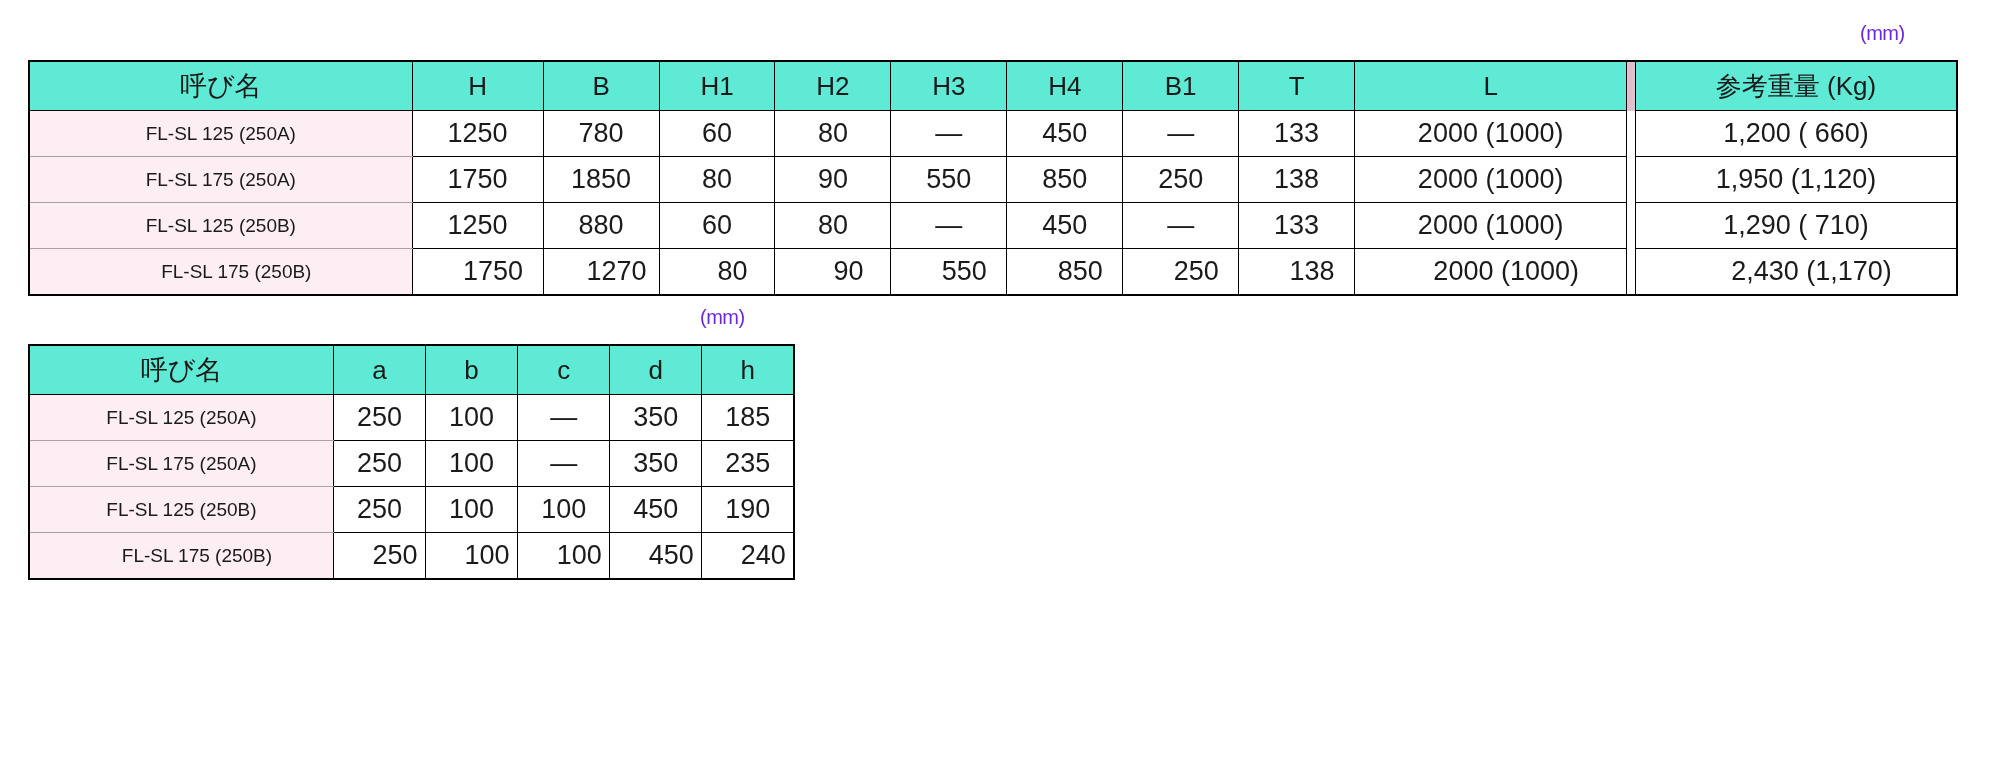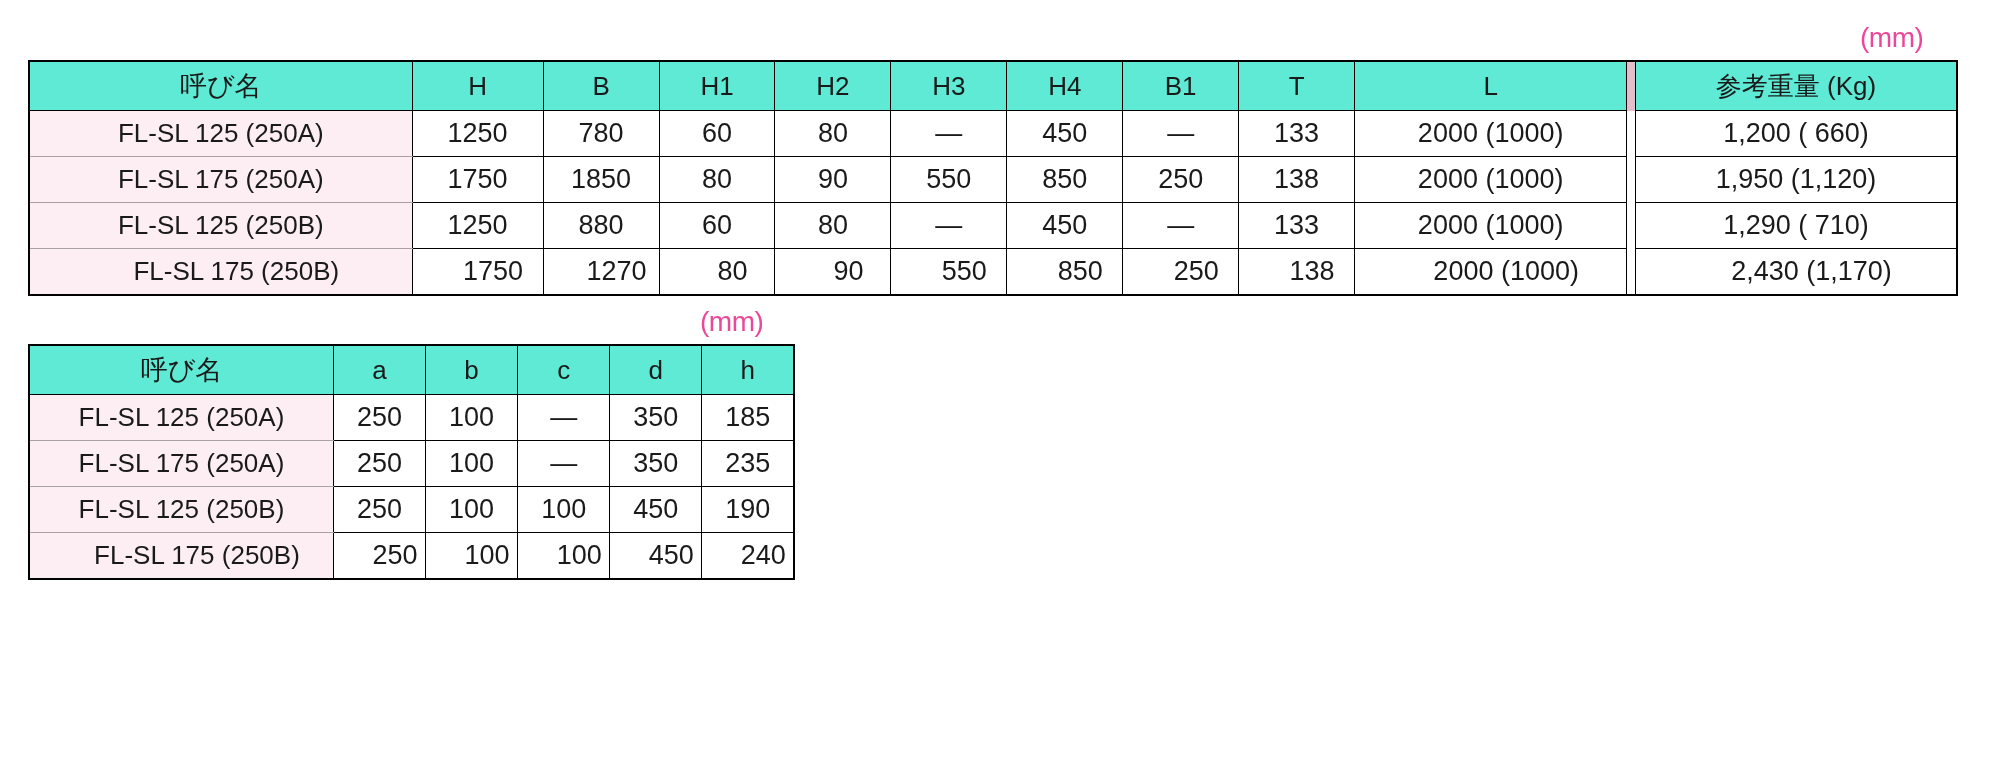--- a/index.html
+++ b/index.html
@@ -16,9 +16,9 @@
   
   .mm-label{
     position:absolute;
-    font-size:28px;
+    font-size:20px;
     letter-spacing:-0.5px;
-    color:#ec4899;
+    color:#6d28d9;
     white-space:nowrap;
   }
   #mm-1{ left:1860px; top:22px; }

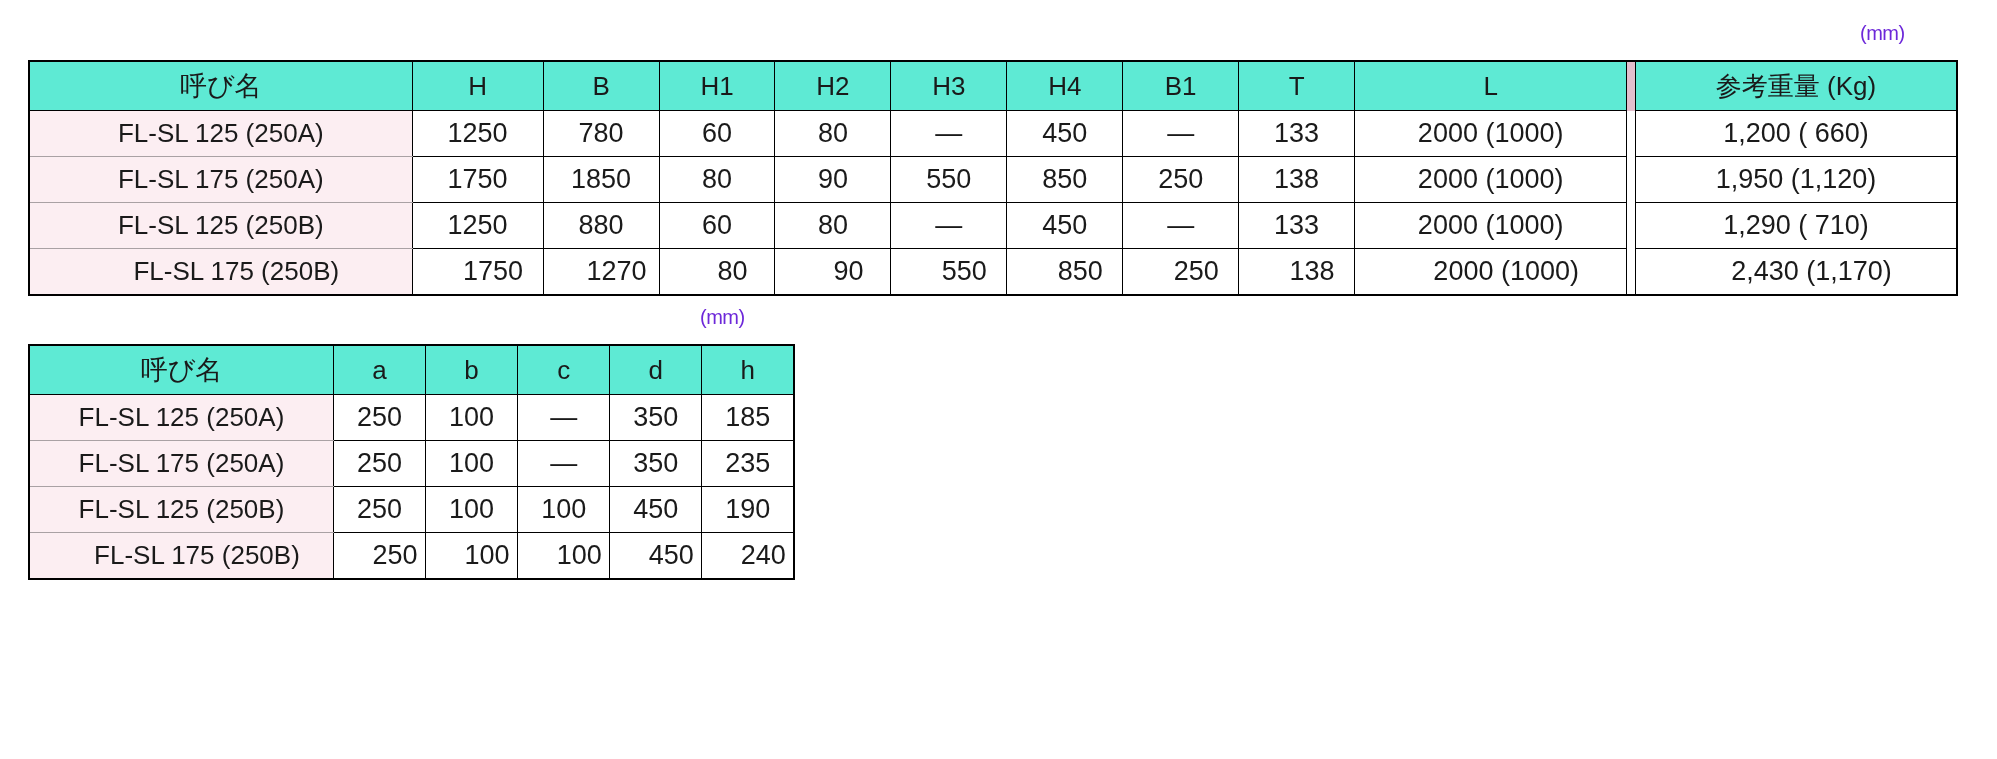--- a/index.html
+++ b/index.html
@@ -61,7 +61,7 @@
   
   .tbl tbody td.cell-name{
     background:#fceef2;
-    font-size:26px;
+    font-size:19px;
     border-top:1px solid #a9a1a4;
     border-bottom:1px solid #a9a1a4;
     letter-spacing:0px;

